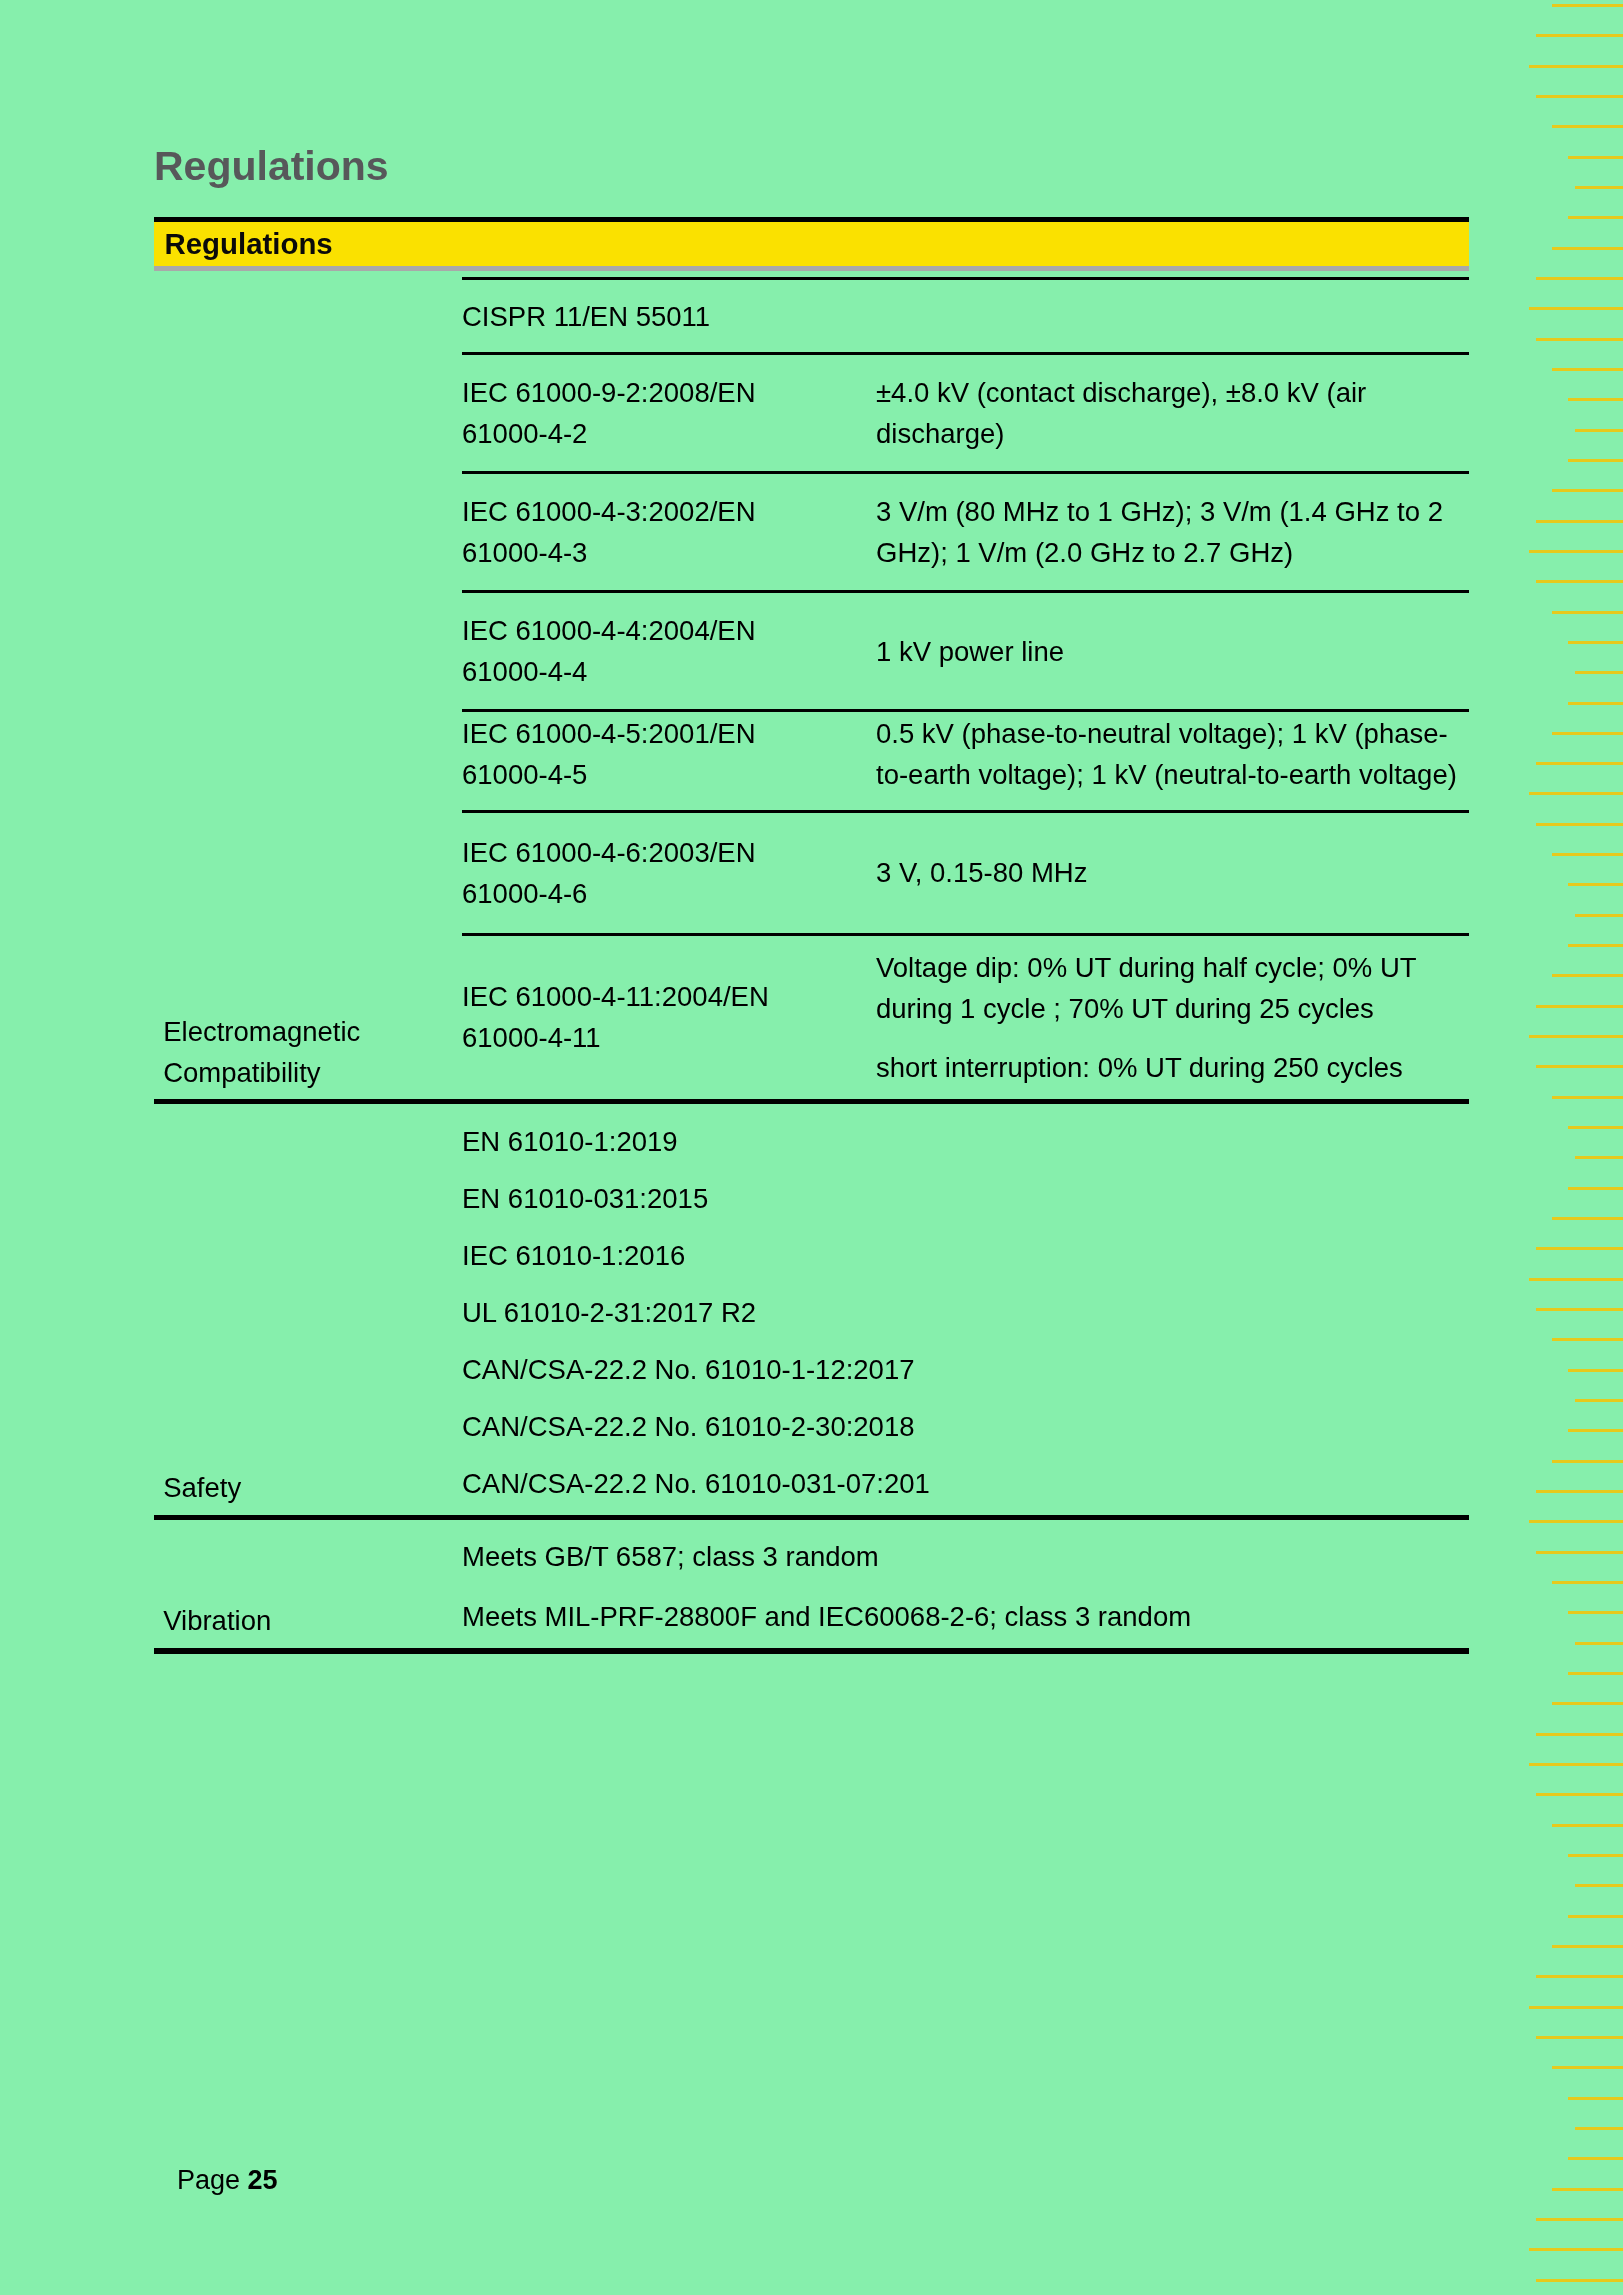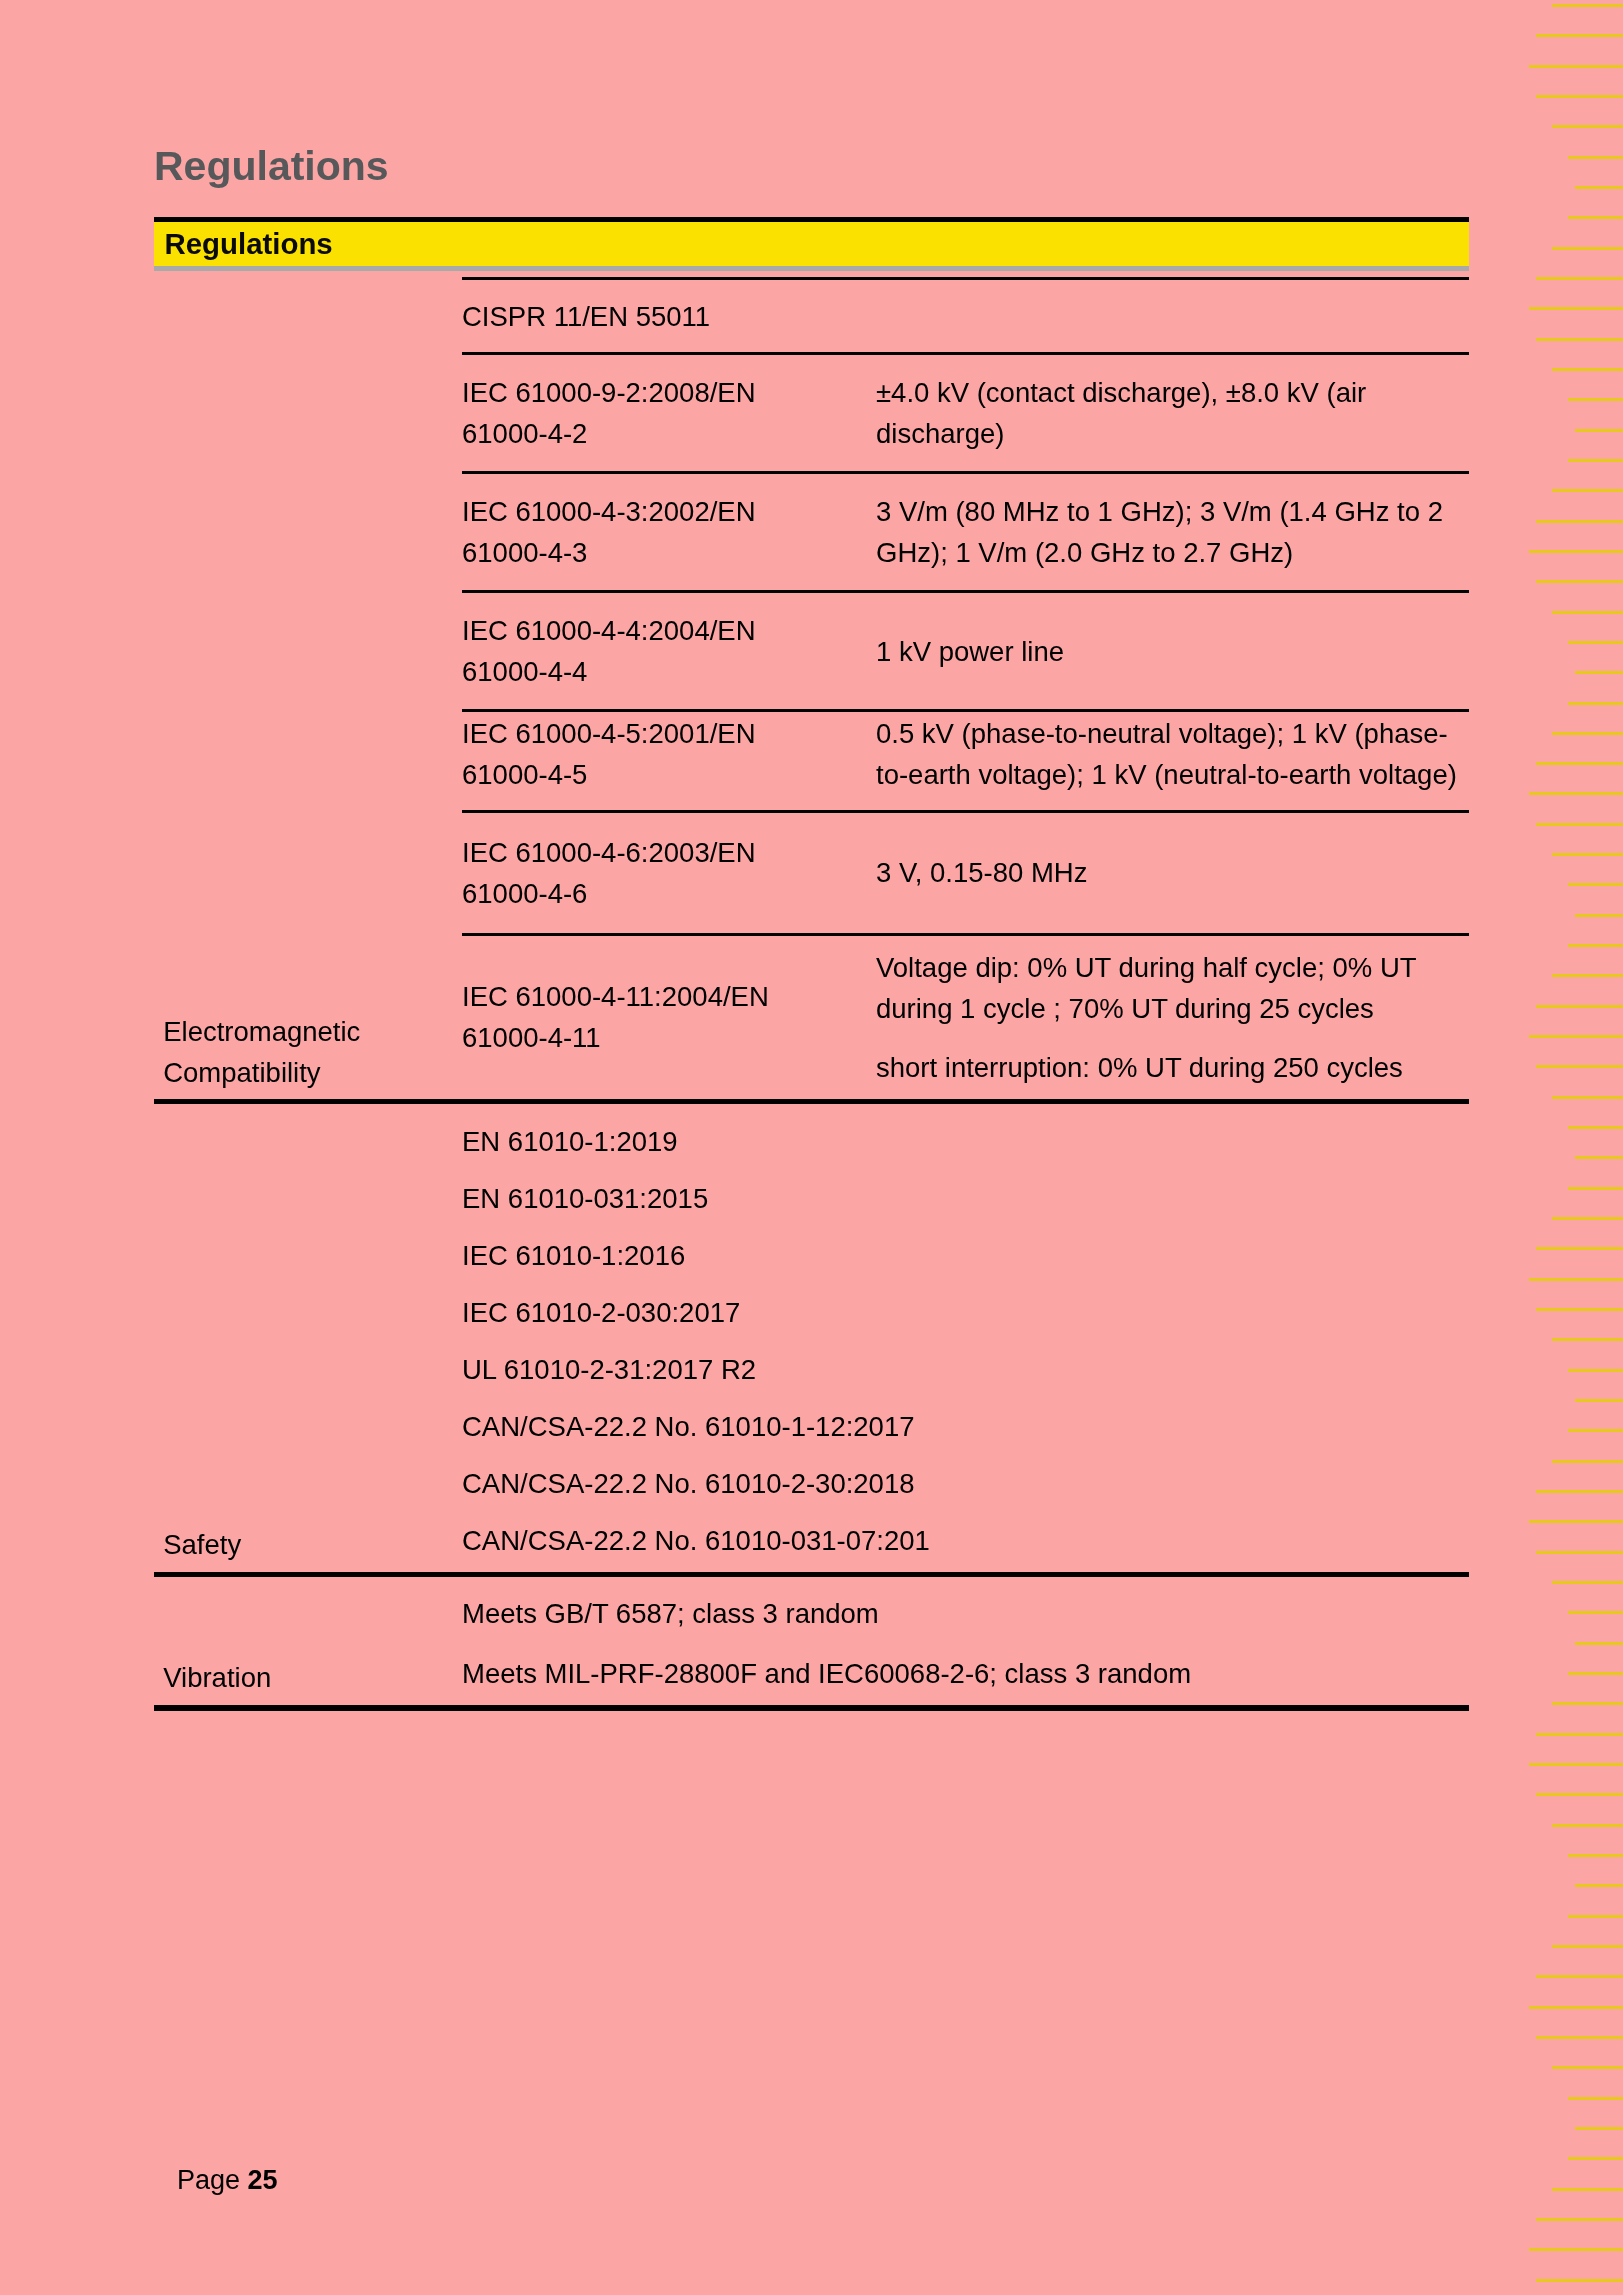--- a/index.html
+++ b/index.html
@@ -7,7 +7,7 @@
     position: relative;
     width: 1623px;
     height: 2295px;
-    background: #fca5a5;
+    background: #86efac;
     overflow: hidden;
     font-family: "Liberation Sans", sans-serif;
     color: #000;

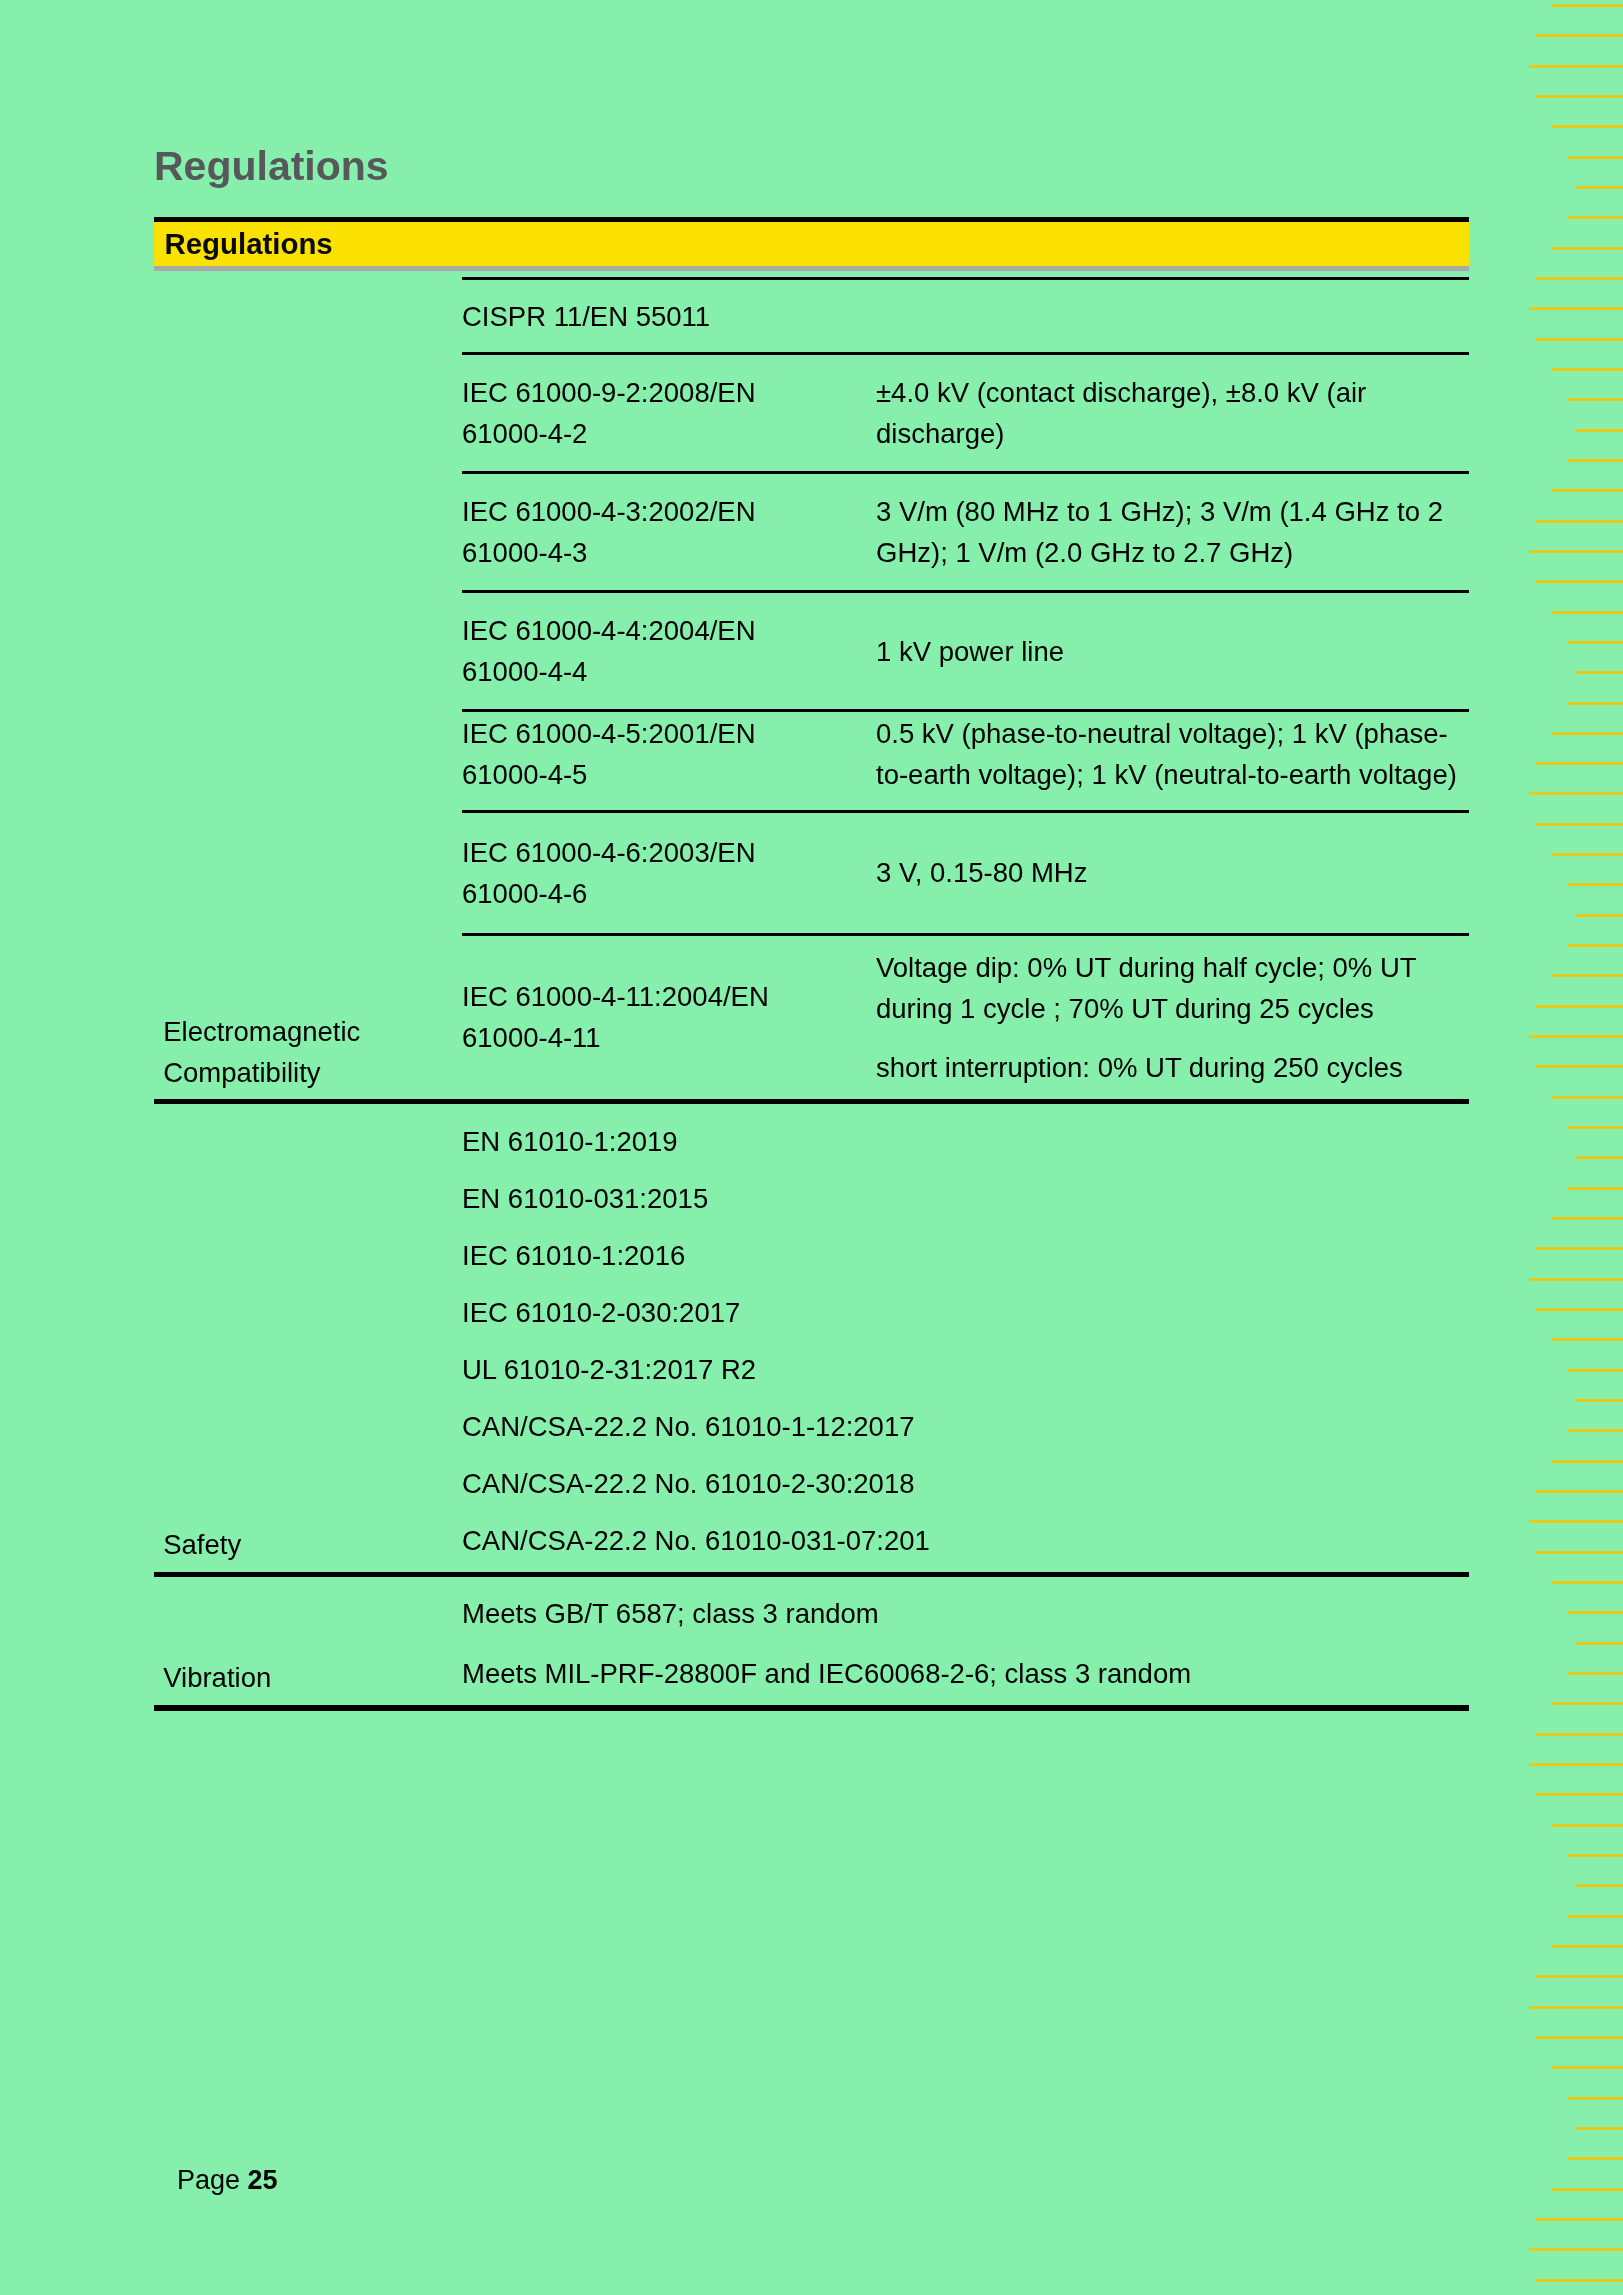--- a/index.html
+++ b/index.html
@@ -179,7 +179,6 @@
         <div class="list-item">EN 61010-1:2019</div>
         <div class="list-item">EN 61010-031:2015</div>
         <div class="list-item">IEC 61010-1:2016</div>
-        <div class="list-item">IEC 61010-2-030:2017</div>
         <div class="list-item">UL 61010-2-31:2017 R2</div>
         <div class="list-item">CAN/CSA-22.2 No. 61010-1-12:2017</div>
         <div class="list-item">CAN/CSA-22.2 No. 61010-2-30:2018</div>

